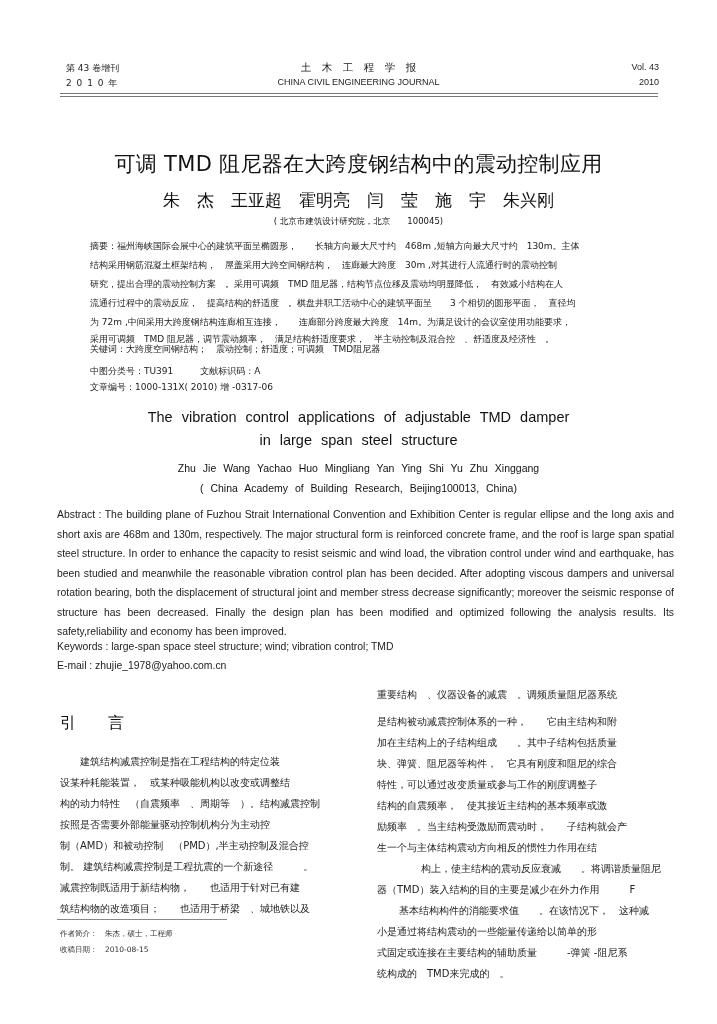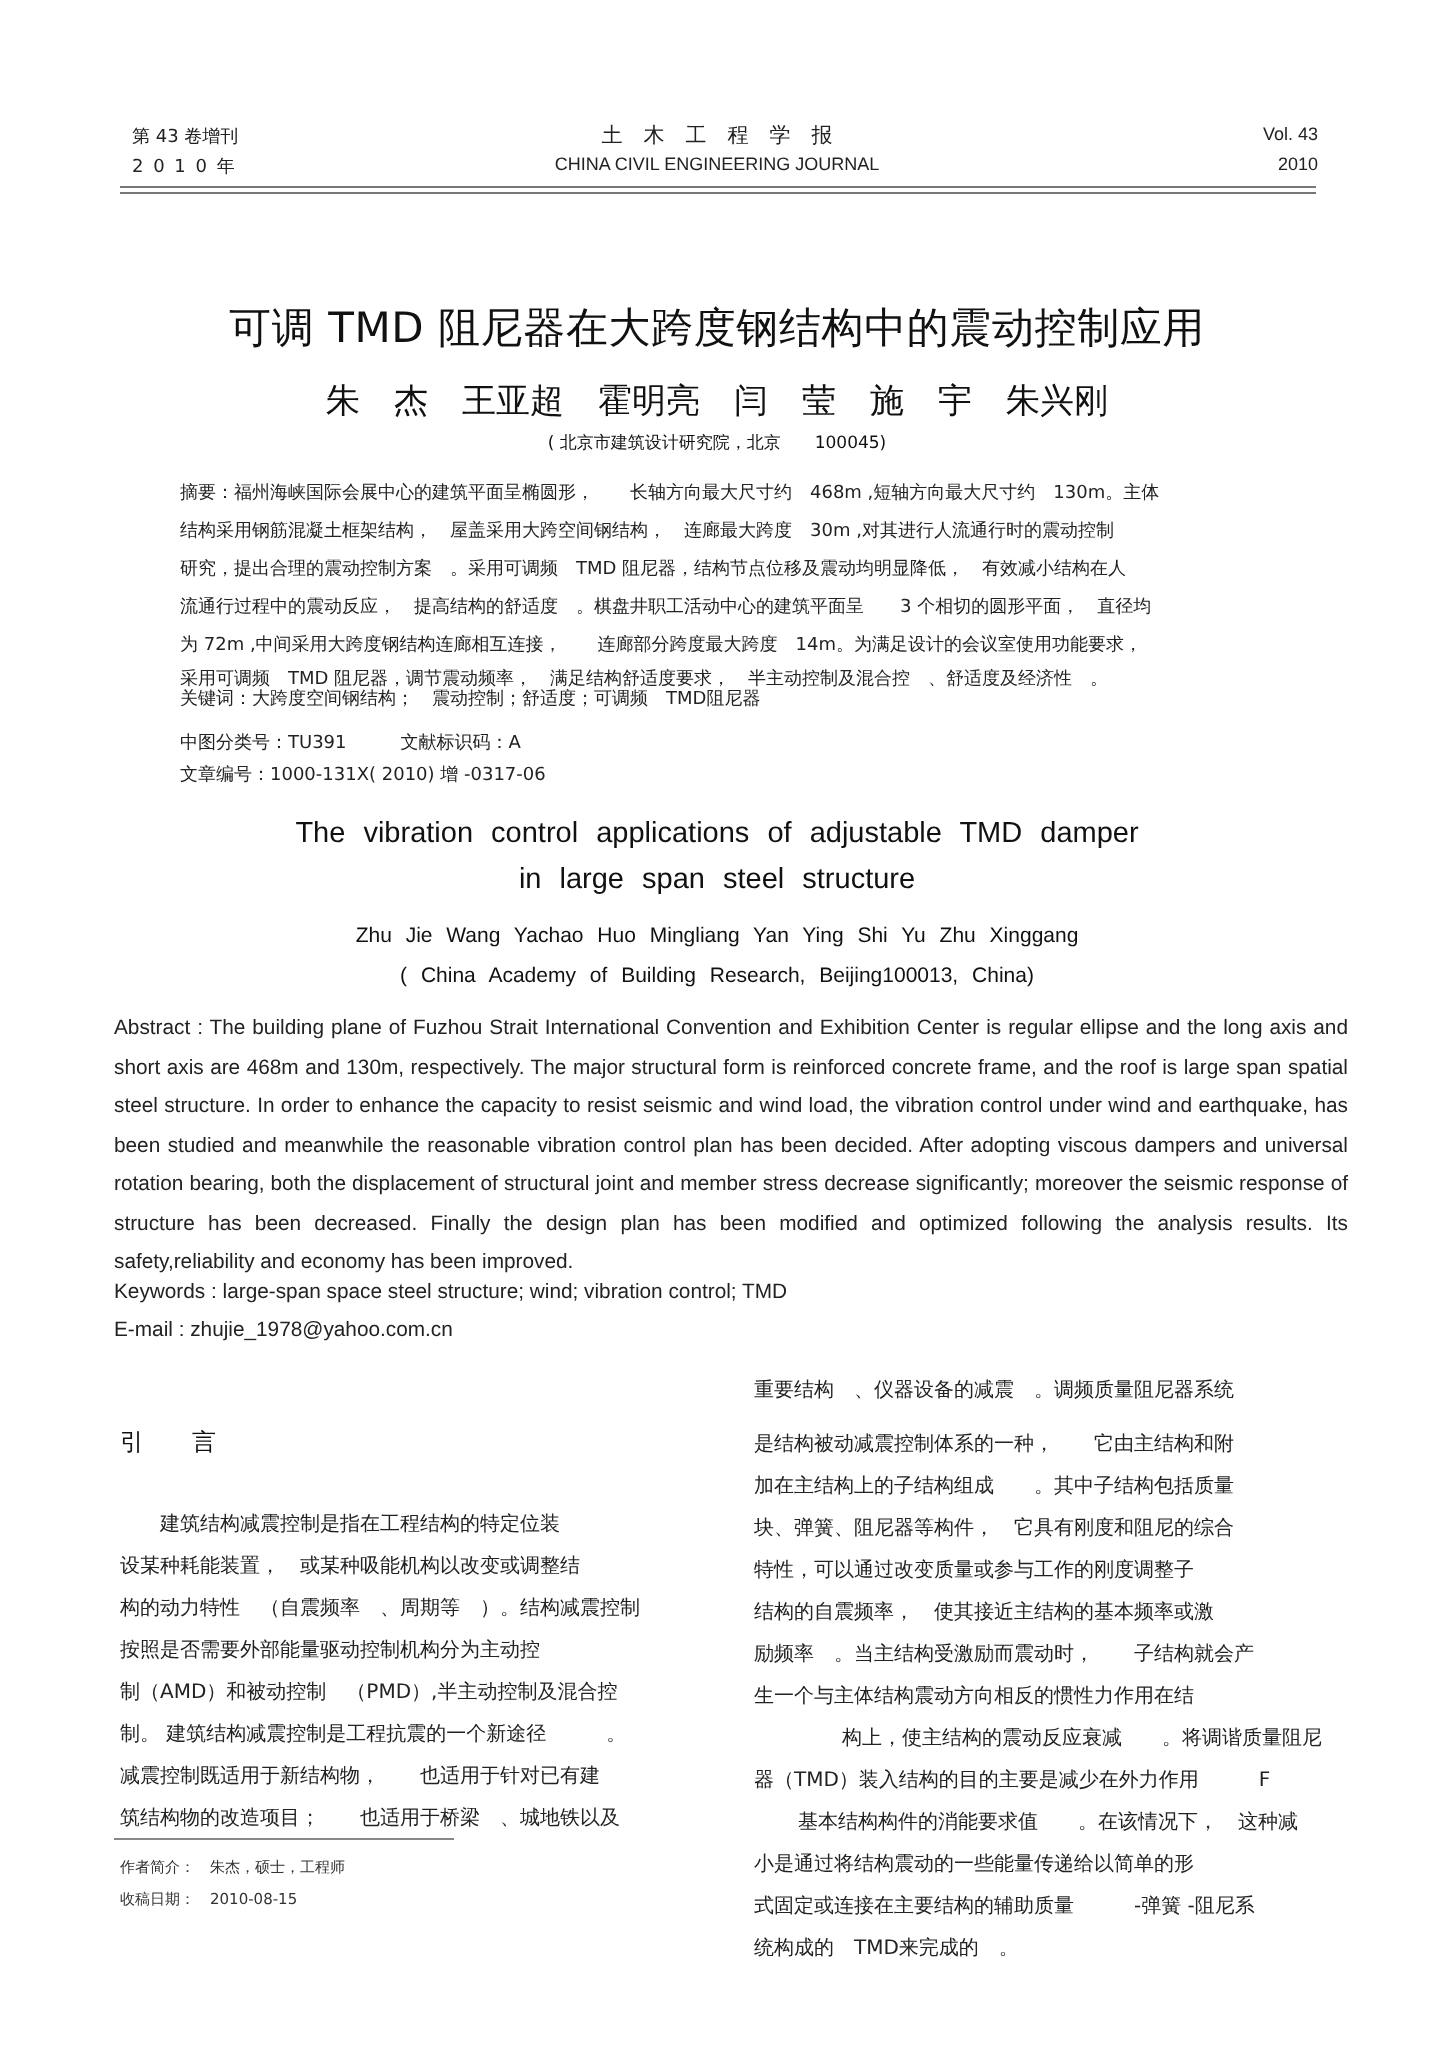--- a/index.html
+++ b/index.html
@@ -18,7 +18,7 @@
   .en-abs p { margin:0; }
   .en-line { font-family:"Liberation Sans", sans-serif; font-size:10.4px; color:#222; }
   .col-line { font-size:10px; color:#222; }
-  .section-head { font-size:12px; word-spacing:30px; }
+  .section-head { font-size:16px; word-spacing:30px; }
   .footrule { position:absolute; left:57px; width:170px; border-top:1px solid #888; }
   .foot { font-size:7.5px; color:#333; }
 </style>

